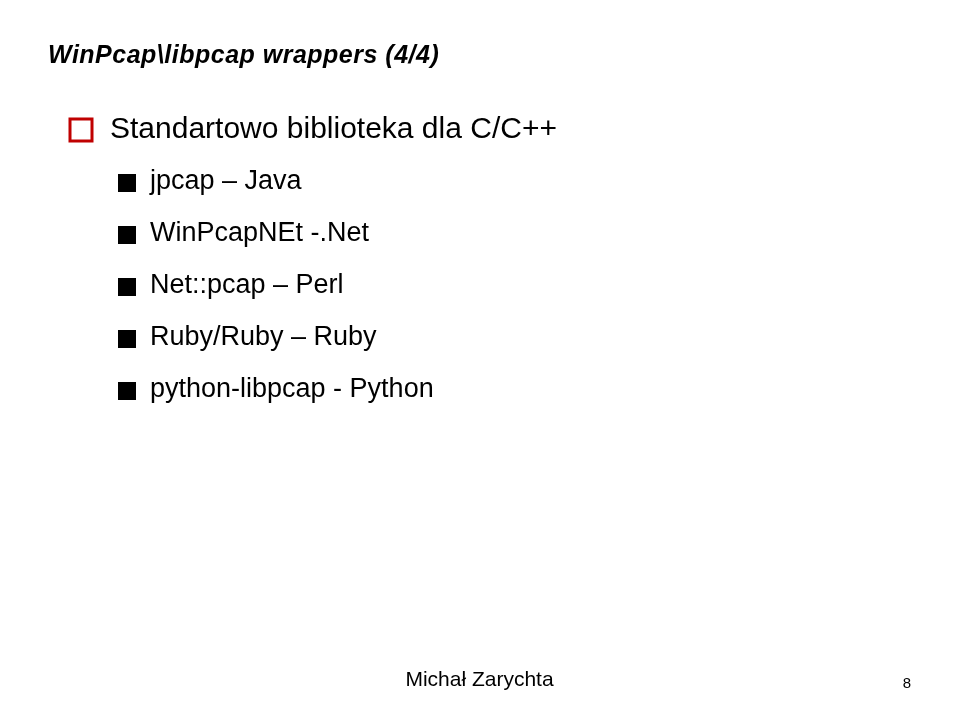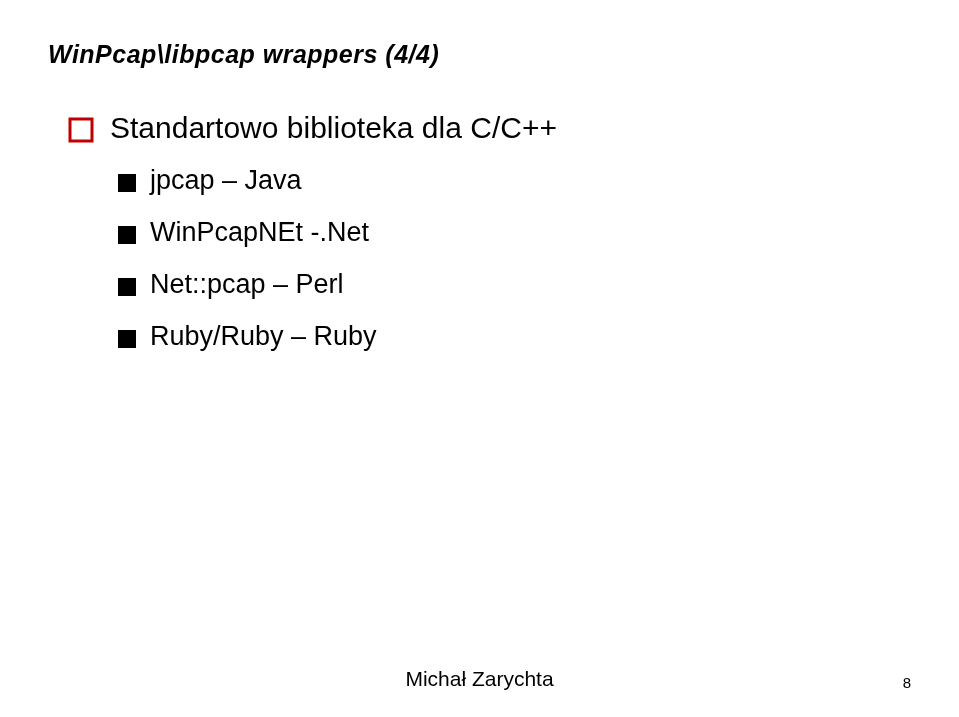--- a/index.html
+++ b/index.html
@@ -132,6 +132,14 @@
       </span>
       <span>Ruby/Ruby – Ruby</span>
     </li>
+    <li class="sub-item">
+      <span class="sub-icon">
+        <svg width="18" height="18" viewBox="0 0 18 18">
+          <rect x="0" y="0" width="18" height="18" fill="#000"></rect>
+        </svg>
+      </span>
+      <span>python-libpcap - Python</span>
+    </li>
   </ul>
 
   <div class="footer">Michał Zarychta</div>

